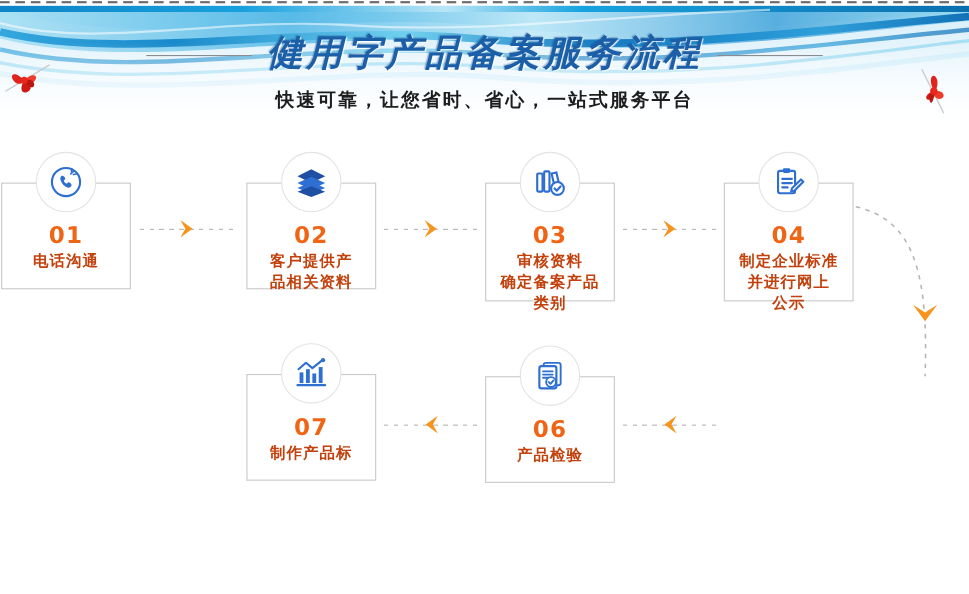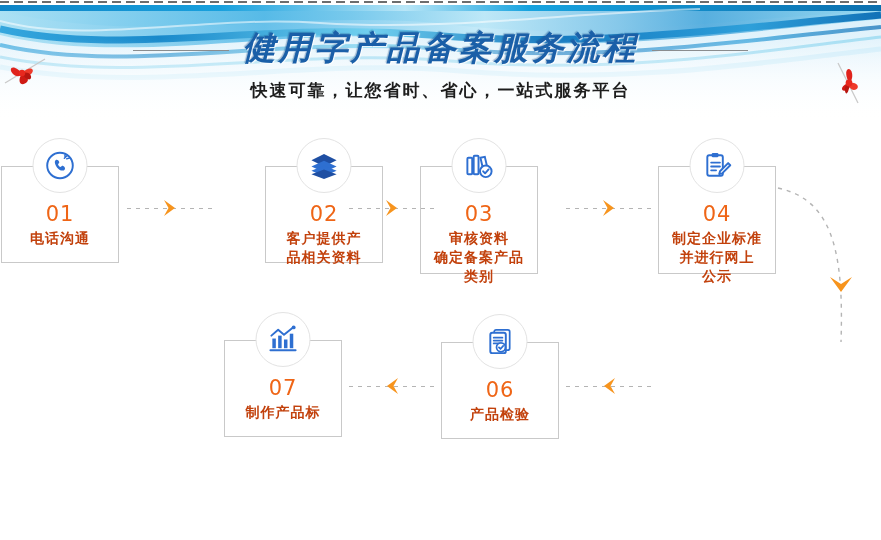--- a/index.html
+++ b/index.html
@@ -144,7 +144,7 @@
     text-align: center;
     font-family: "DejaVu Sans", sans-serif;
     font-size: 21px;
-    font-weight: 400;
+    font-weight: 700;
     color: #ef6516;
     letter-spacing: 1px;
   }

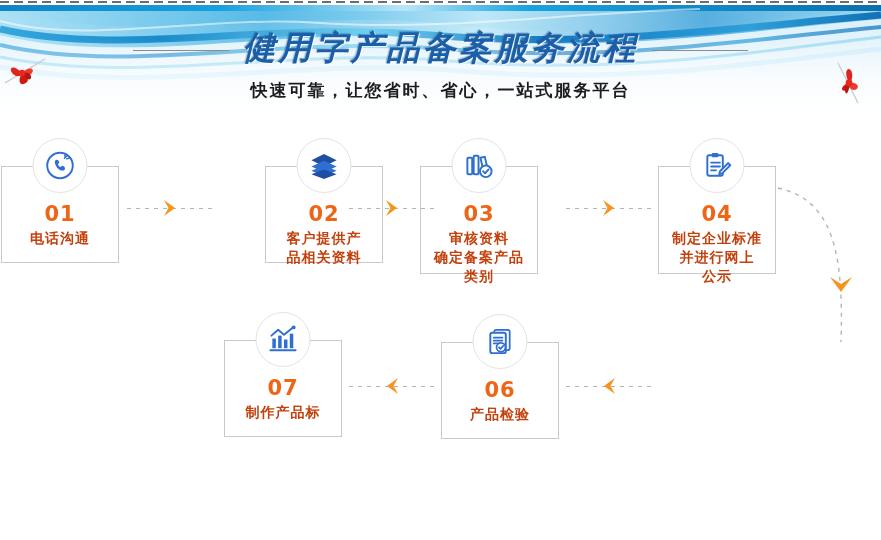--- a/index.html
+++ b/index.html
@@ -315,7 +315,7 @@
     </span>
   </div>
 
-  <div class="flow-card" style="left:224px; top:18px;margin-left:41px;">
+  <div class="flow-card" style="left:224px; top:18px;">
     <div class="card-frame"></div>
     <div class="card-icon-circle">
       <svg width="31" height="31" viewBox="0 0 32 32">

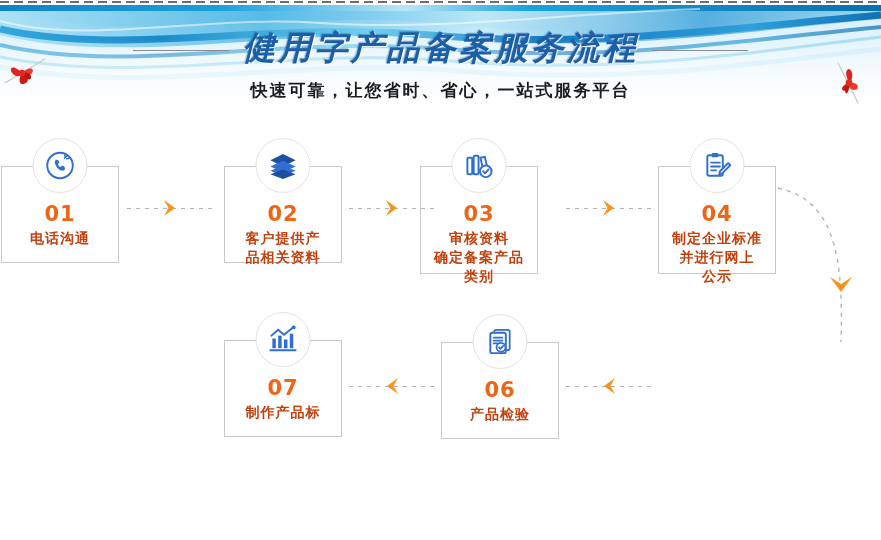--- a/index.html
+++ b/index.html
@@ -339,7 +339,7 @@
     </span>
   </div>
 
-  <div class="flow-card tall" style="left:420px; top:18px;">
+  <div class="flow-card tall" style="left:441px; top:18px;">
     <div class="card-frame"></div>
     <div class="card-icon-circle">
       <svg width="31" height="31" viewBox="0 0 32 32">

